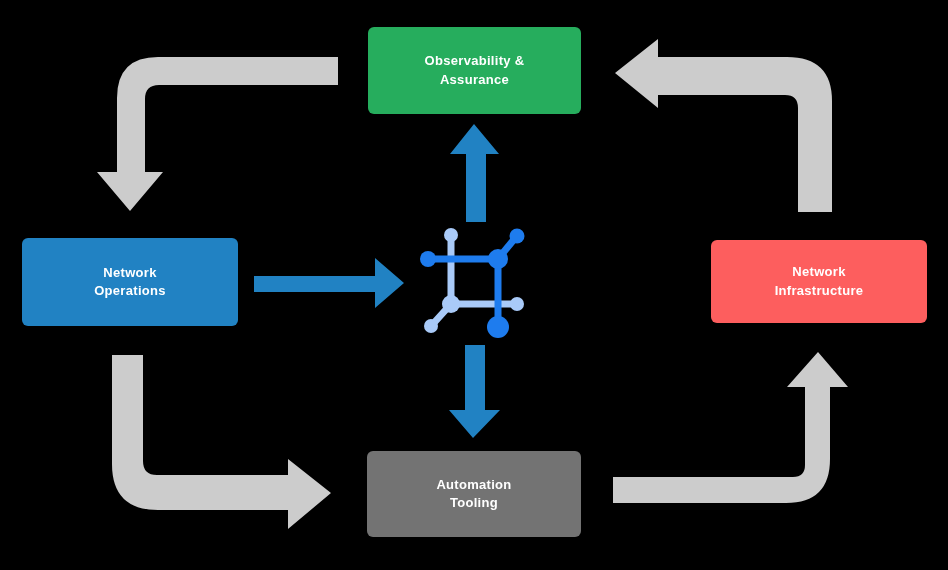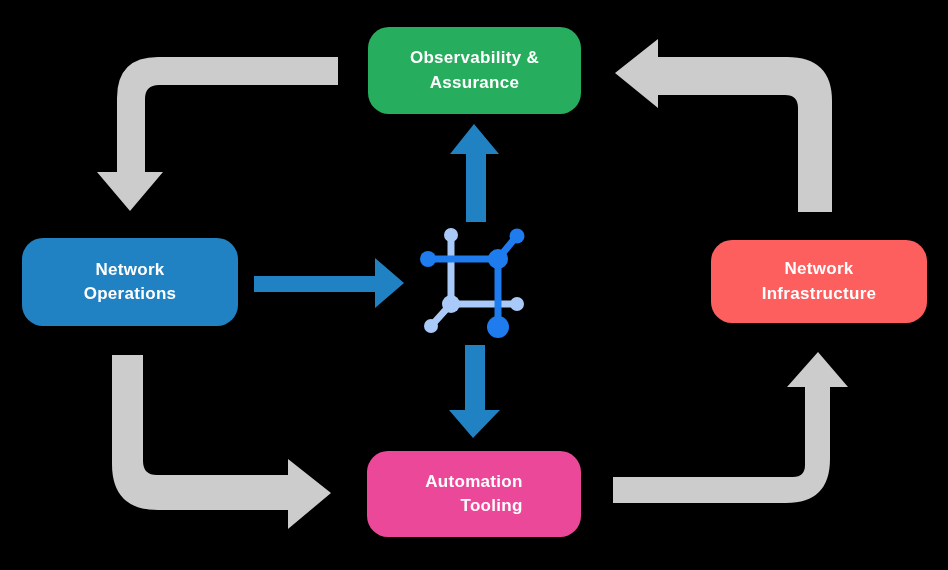--- a/index.html
+++ b/index.html
@@ -15,11 +15,11 @@
   }
   .node {
     position:absolute;
-    border-radius:21px;
+    border-radius:6px;
     display:flex; align-items:center; justify-content:center;
     text-align:center;
     font-weight:bold;
-    font-size:17px;
+    font-size:13px;
     line-height:1.42;
     letter-spacing:0.3px;
   }

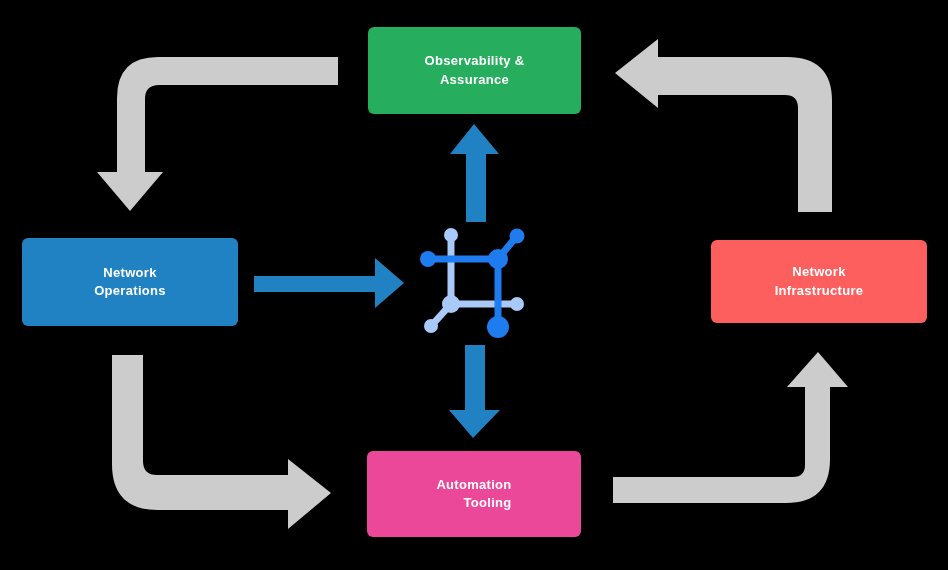--- a/index.html
+++ b/index.html
@@ -84,7 +84,7 @@
 Infrastructure</span>
   </div>
 
-  <div class="node node-automation" style="background: #ec4899; color: rgb(255, 255, 255); text-align: right;">
+  <div class="node node-automation" style="background: #737373; color: rgb(255, 255, 255);">
     <span>Automation
 Tooling</span>
   </div>

